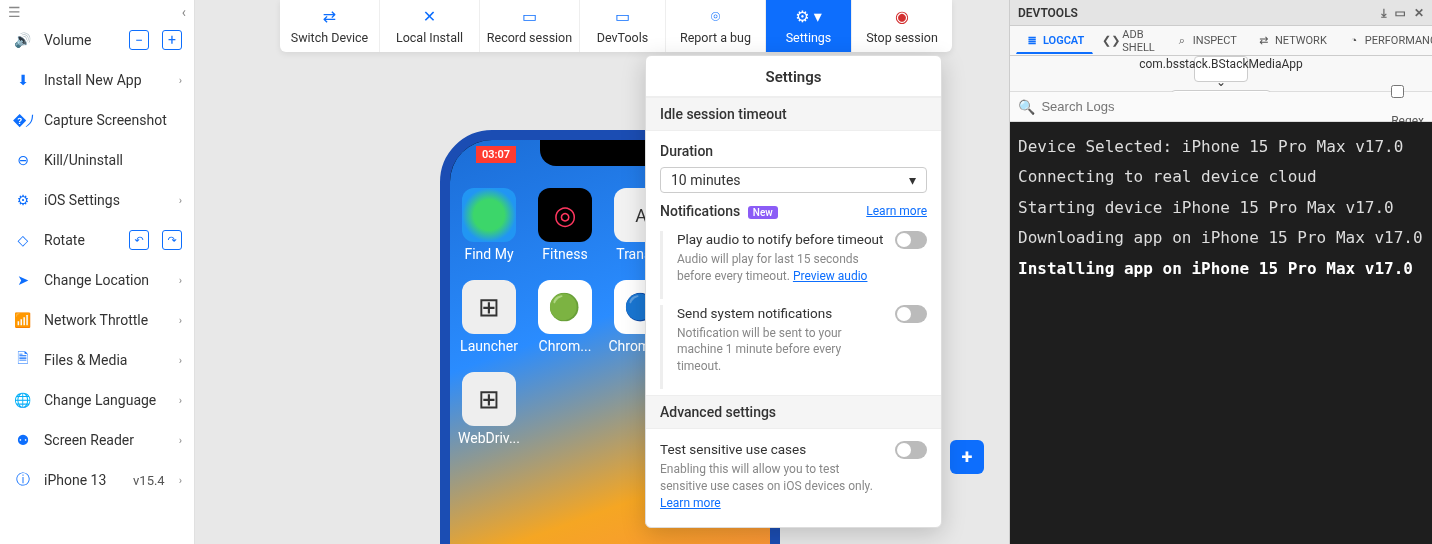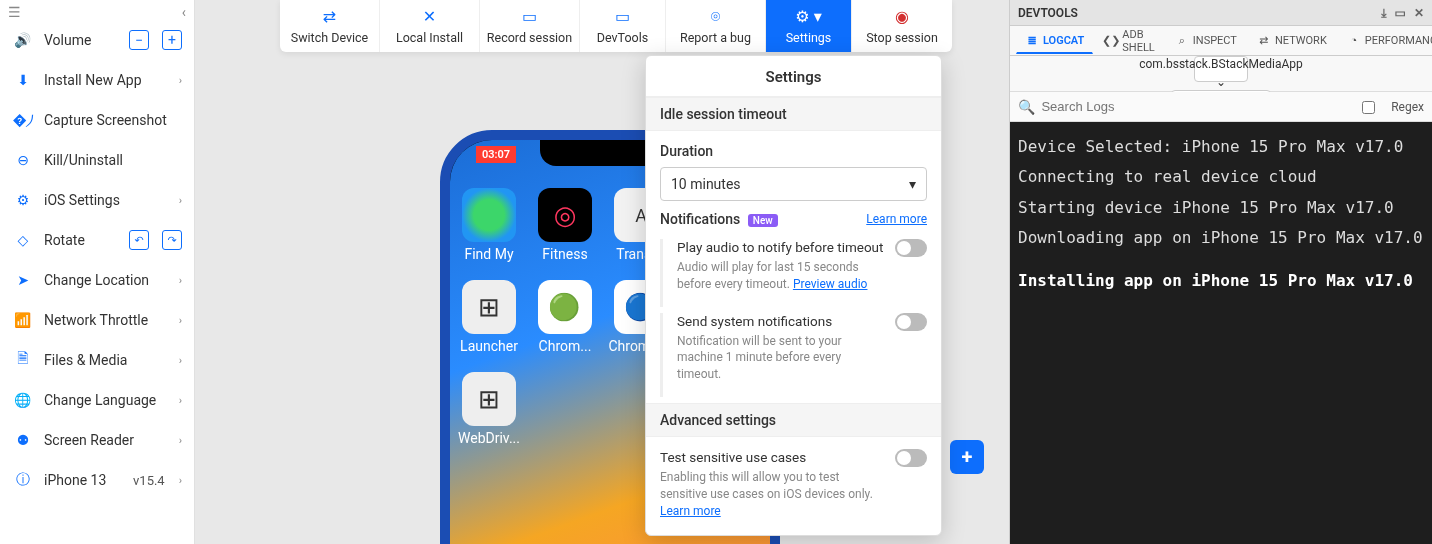--- a/index.html
+++ b/index.html
@@ -72,7 +72,7 @@
   .dt-search-row { height: 30px; display: flex; align-items: center; padding: 0 8px; background: #fafafa; border-bottom: 1px solid #ddd; gap: 6px; }
   .dt-search-icon { color: #aaa; }
   .dt-search { flex: 1; border: none; background: transparent; color: #aaa; font-size: 13px; outline: none; }
-  .dt-regex { display: flex; align-items: flex-end; gap: 16px; font-size: 12px; color: #555; }
+  .dt-regex { display: flex; align-items: flex-start; gap: 16px; font-size: 12px; color: #555; flex-direction: column; }
   .dt-log { flex: 1; background: #1e1e1e; color: #ddd; font-family: "Menlo", "Consolas", monospace; font-size: 16px; padding: 10px 8px; overflow: hidden; line-height: 1.9; white-space: nowrap; }
   .dt-log-line.current { font-weight: bold; color: #fff; margin-top: 12px; }
 </style>

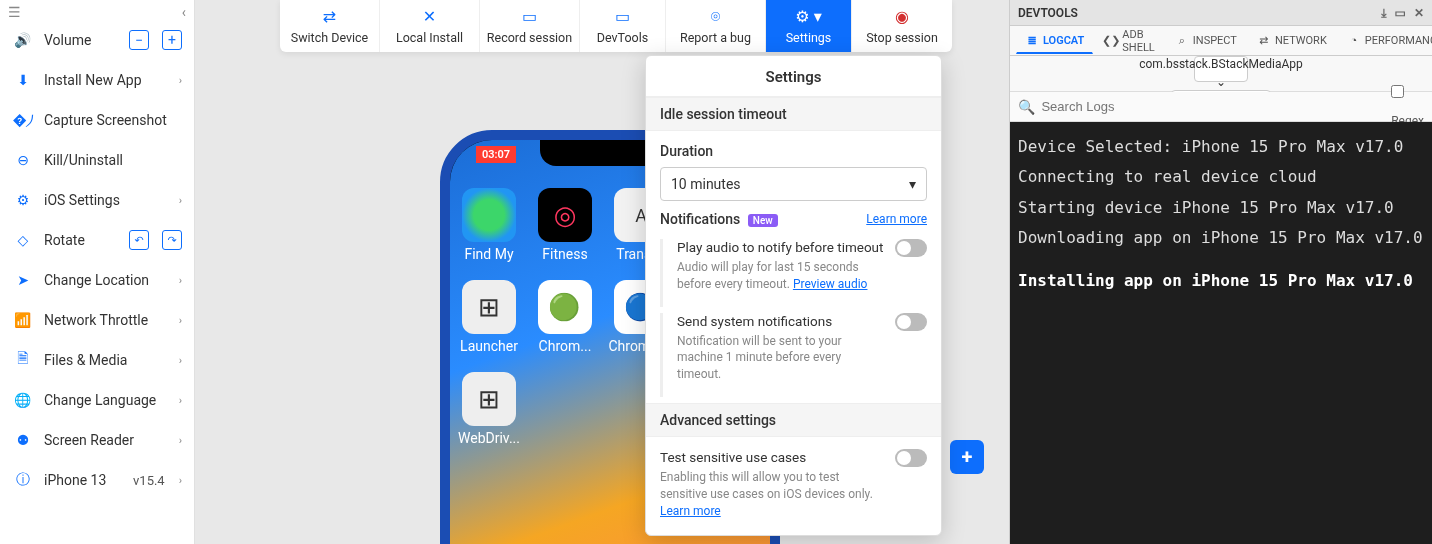--- a/index.html
+++ b/index.html
@@ -43,7 +43,7 @@
   .pop-section-h { background: #f5f5f5; padding: 8px 14px; font-weight: 500; font-size: 14px; color: #333; border-top: 1px solid #eee; border-bottom: 1px solid #eee; }
   .pop-body { padding: 12px 14px; }
   .pop-label { font-weight: 500; font-size: 14px; margin-bottom: 8px; }
-  .pop-select { width: 100%; height: 34px; border: 1px solid #ccc; border-radius: 4px; padding: 0 10px; background: #fff; display: flex; align-items: center; justify-content: space-between; cursor: pointer; }
+  .pop-select { width: 100%; height: 26px; border: 1px solid #ccc; border-radius: 4px; padding: 0 10px; background: #fff; display: flex; align-items: center; justify-content: space-between; cursor: pointer; }
   .pop-row { display: flex; align-items: center; justify-content: space-between; font-size: 14px; margin-top: 14px; }
   .pop-row.first { margin-top: 10px; }
   .badge { background: #8b5cf6; color: #fff; font-size: 10px; padding: 1px 5px; border-radius: 3px; margin-left: 4px; font-weight: 500; }

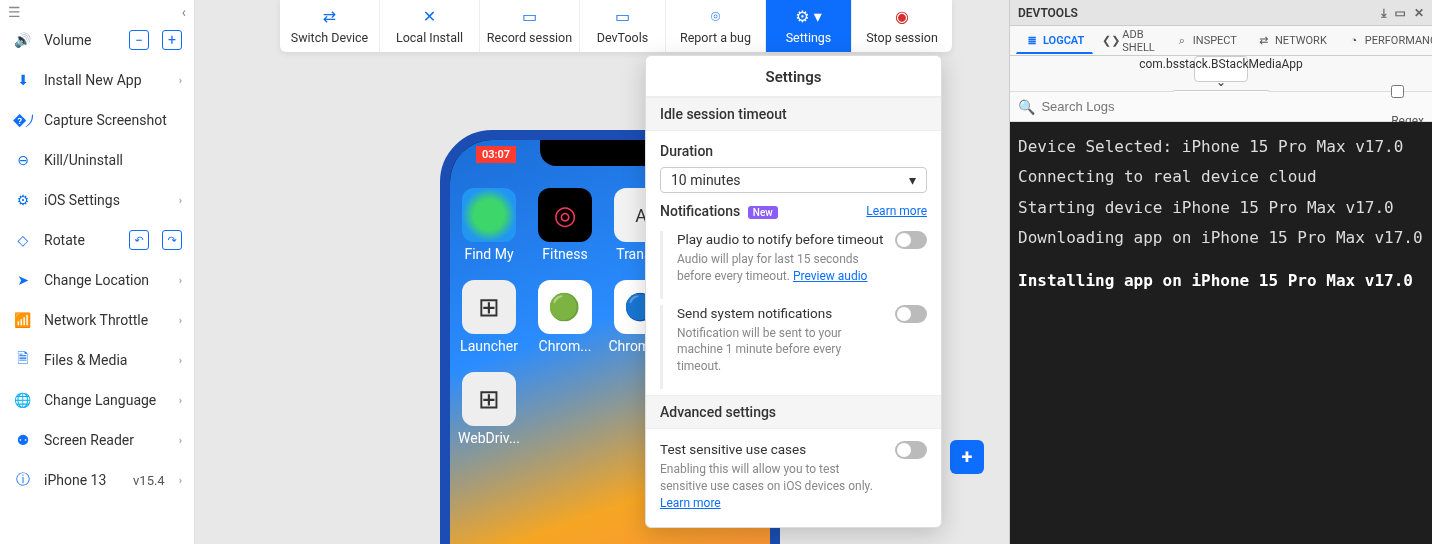--- a/index.html
+++ b/index.html
@@ -74,7 +74,7 @@
   .dt-search { flex: 1; border: none; background: transparent; color: #aaa; font-size: 13px; outline: none; }
   .dt-regex { display: flex; align-items: flex-start; gap: 16px; font-size: 12px; color: #555; flex-direction: column; }
   .dt-log { flex: 1; background: #1e1e1e; color: #ddd; font-family: "Menlo", "Consolas", monospace; font-size: 16px; padding: 10px 8px; overflow: hidden; line-height: 1.9; white-space: nowrap; }
-  .dt-log-line.current { font-weight: bold; color: #fff; margin-top: 12px; }
+  .dt-log-line.current { font-weight: bold; color: #fff; }
 </style>
 </head>
 <body>

